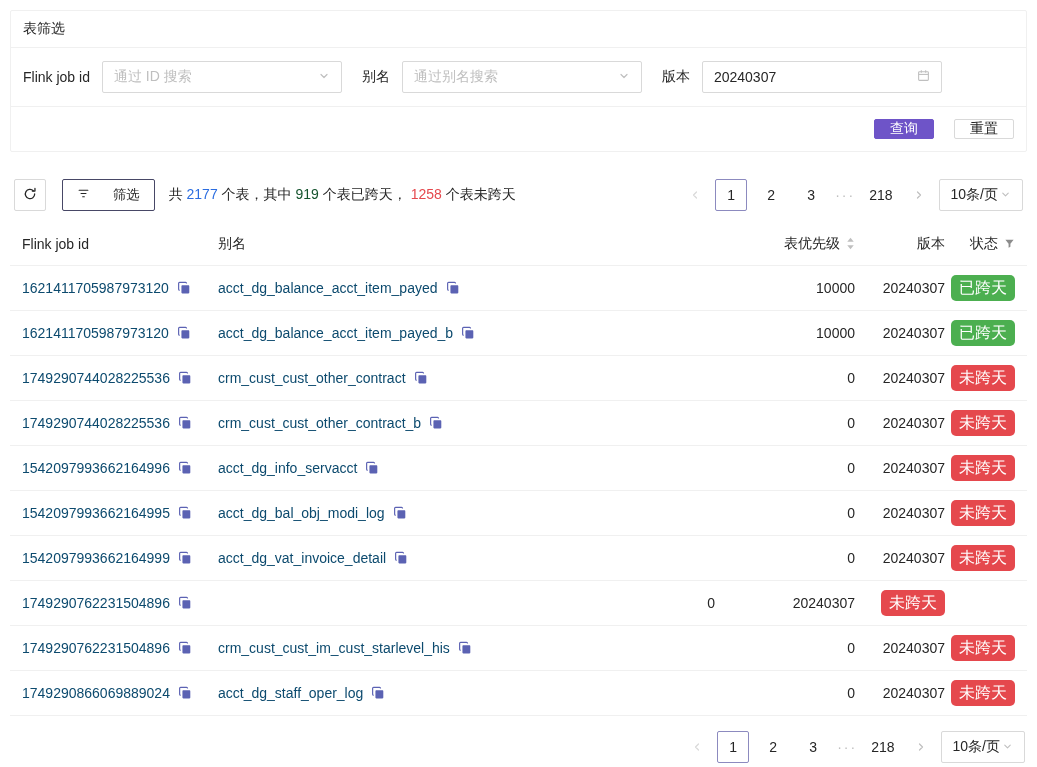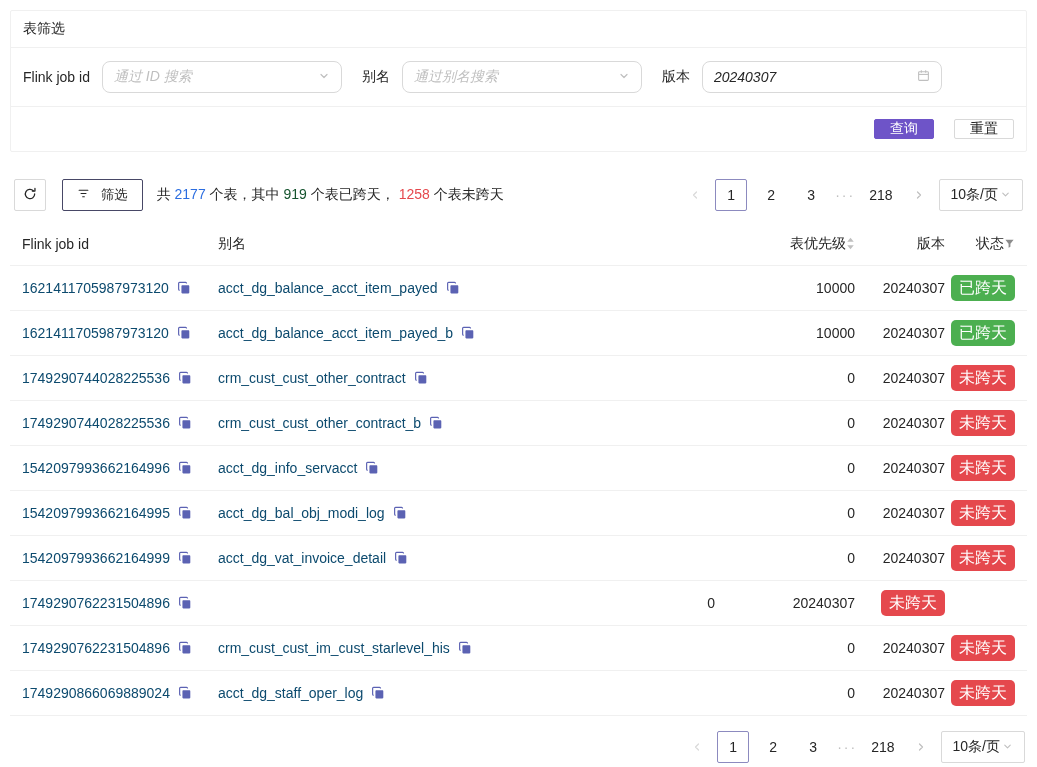--- a/index.html
+++ b/index.html
@@ -13,8 +13,8 @@
   .filter-form { display:flex; align-items:center; padding:13px 12px; border-bottom:1px solid #f0f0f0; }
   .field-label { color:#262626; margin-right:12px; white-space:nowrap; }
   .field-gap { margin-left:20px; }
-  .select, .date-input { width:240px; height:32px; border:1px solid #d9d9d9; border-radius:8px; background:#fff;
-      display:flex; align-items:center; justify-content:space-between; padding:0 11px; cursor:pointer;font-style:italic; }
+  .select, .date-input { width:240px; height:32px; border:1px solid #d9d9d9; border-radius:2px; background:#fff;
+      display:flex; align-items:center; justify-content:space-between; padding:0 11px; cursor:pointer; }
   .placeholder { color:#bfbfbf; }
   .date-value { color:#262626; }
   .filter-actions { display:flex; justify-content:flex-end; gap:20px; padding:12px; }

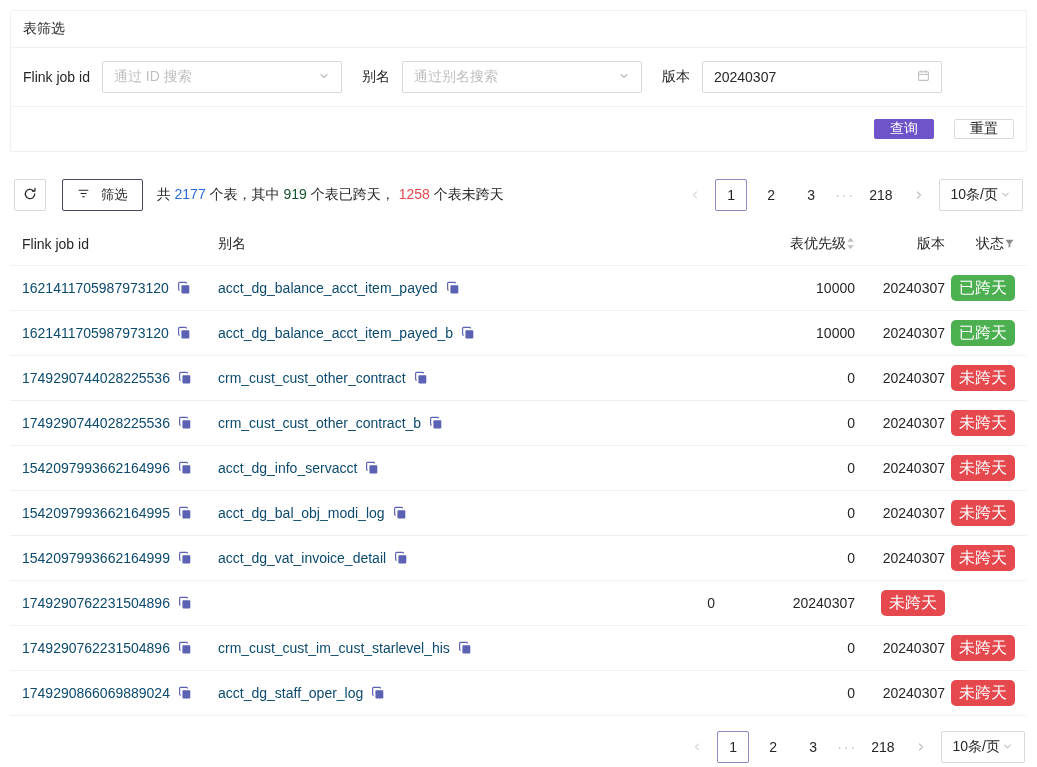--- a/index.html
+++ b/index.html
@@ -27,7 +27,7 @@
   .icon-btn { width:32px; height:32px; border:1px solid #d9d9d9; border-radius:2px; background:#fff;
       display:flex; align-items:center; justify-content:center; cursor:pointer; }
   .filter-btn { height:32px; margin-left:16px; padding:0 14px; border:1px solid #474766; border-radius:2px;
-      background:#fff; display:inline-flex; align-items:center; gap:11px; color:#262626; cursor:pointer; }
+      background:#fff; display:inline-flex; align-items:center; gap:23px; color:#262626; cursor:pointer; }
   .summary { margin-left:14px; color:#262626; white-space:nowrap; }
   .num-total { color:#2b6de0; }
   .num-crossed { color:#14532d; }

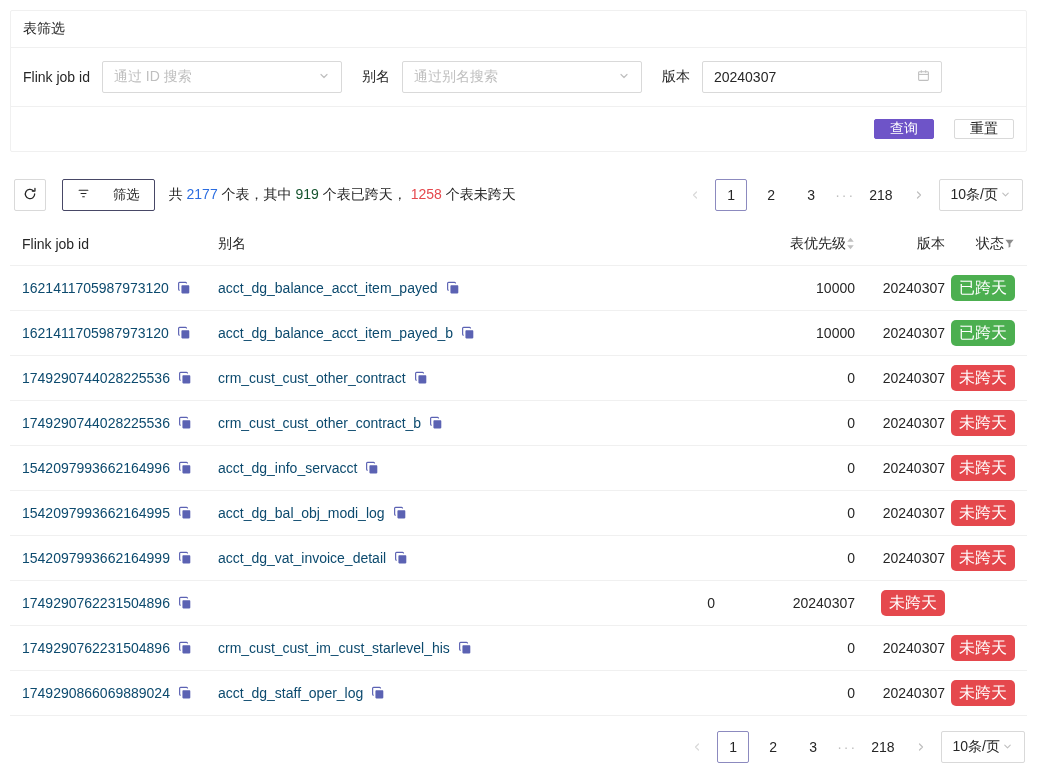--- a/index.html
+++ b/index.html
@@ -49,7 +49,7 @@
       padding:0 12px; border-bottom:1px solid #f0f0f0; }
   .thead { height:44px; font-weight:500; color:#262626; }
   .trow { height:45px; }
-  .th-right, .td-right { justify-self:stretch; text-align:right; display:flex; align-items:center; justify-content:flex-end; gap:0; }
+  .th-right, .td-right { justify-self:stretch; text-align:right; display:flex; align-items:center; justify-content:flex-end; gap:6px; }
   .td { display:flex; align-items:center; }
   .link { color:#0c4a6e; text-decoration:none; cursor:pointer; }
   .copy-btn { margin-left:8px; display:inline-flex; align-items:center; cursor:pointer; }

